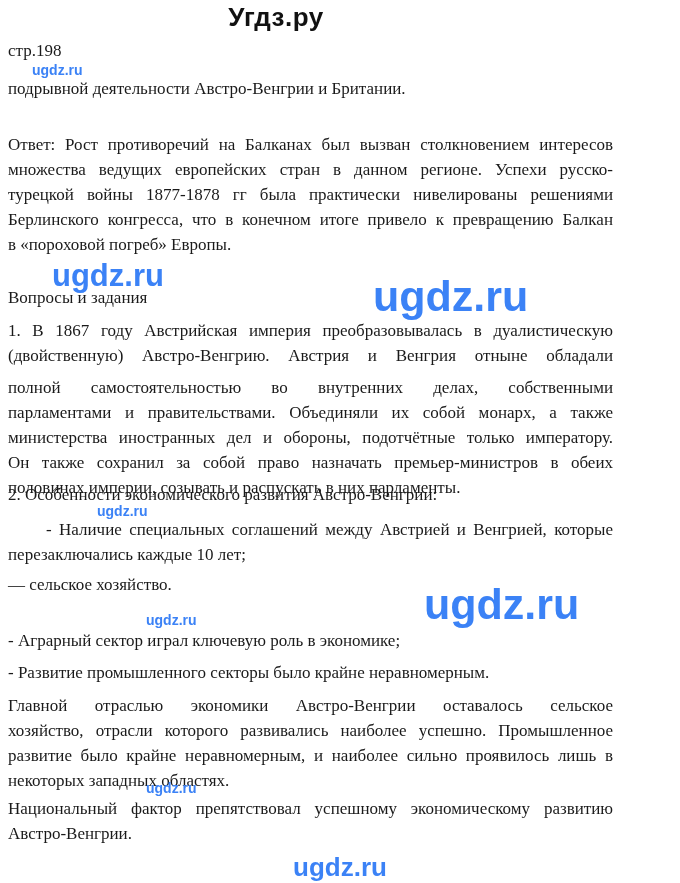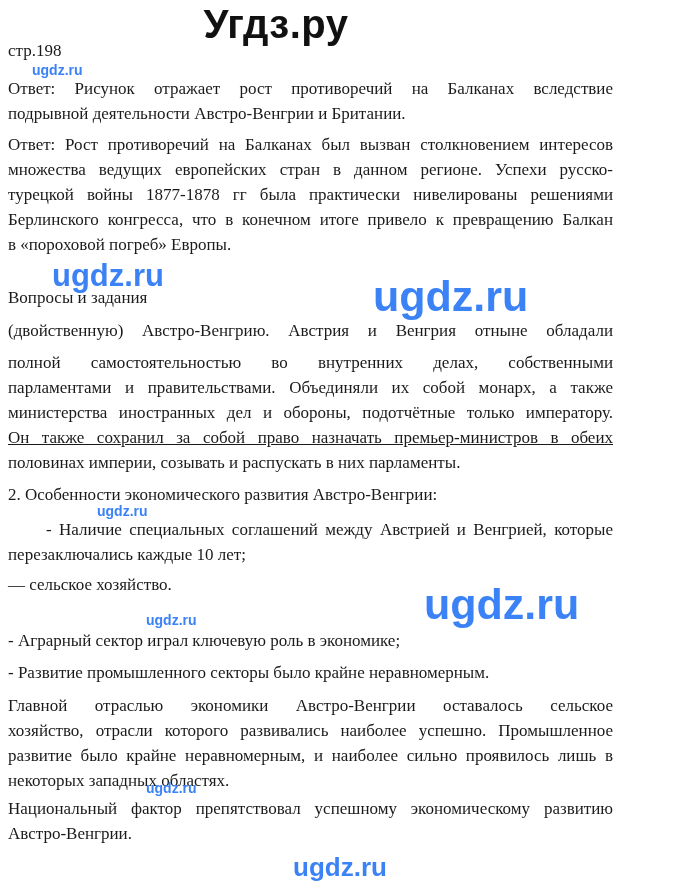--- a/index.html
+++ b/index.html
@@ -4,7 +4,7 @@
 <style>
   html, body { margin: 0; padding: 0; background: #ffffff; }
   body { width: 680px; height: 883px; position: relative; overflow: hidden; font-family: "Liberation Serif", serif; color: #111; }
-  .header { position: absolute; top: 2px; left: 0; width: 552px; text-align: center; font-family: "Liberation Sans", sans-serif; font-weight: bold; font-size: 40px; color: #111; letter-spacing: 0.5px; }
+  .header { position: absolute; top: 2px; left: 0; width: 552px; text-align: center; font-family: "Liberation Sans", sans-serif; font-weight: bold; font-size: 26px; color: #111; letter-spacing: 0.5px; }
   .txt { position: absolute; left: 8px; width: 605px; font-size: 17px; line-height: 25px; color: #1a1a1a; }
   .just { text-align: justify; text-align-last: left; }
   .wm { position: absolute; font-family: "Liberation Sans", sans-serif; font-weight: bold; color: #3b82f6; white-space: nowrap; }

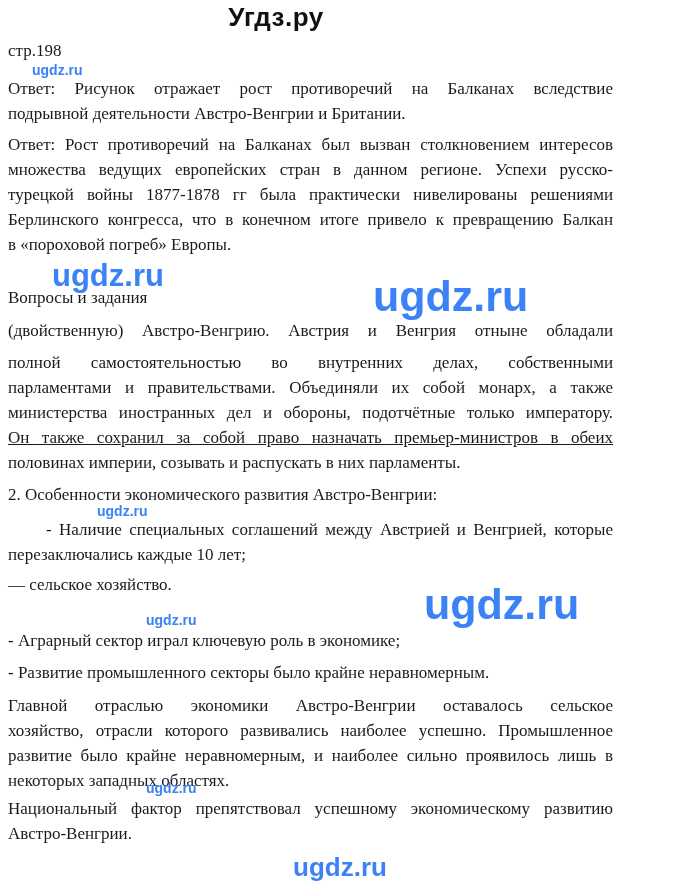--- a/index.html
+++ b/index.html
@@ -23,7 +23,6 @@
 <div class="wm wm-s" style="left:32px; top:62px;">ugdz.ru</div>
 
 <div class="txt just" style="top:76px;">
-  <span class="line just" style="text-align-last: justify;">Ответ: Рисунок отражает рост противоречий на Балканах вследствие</span>
   <span class="line">подрывной деятельности Австро-Венгрии и Британии.</span>
 </div>
 

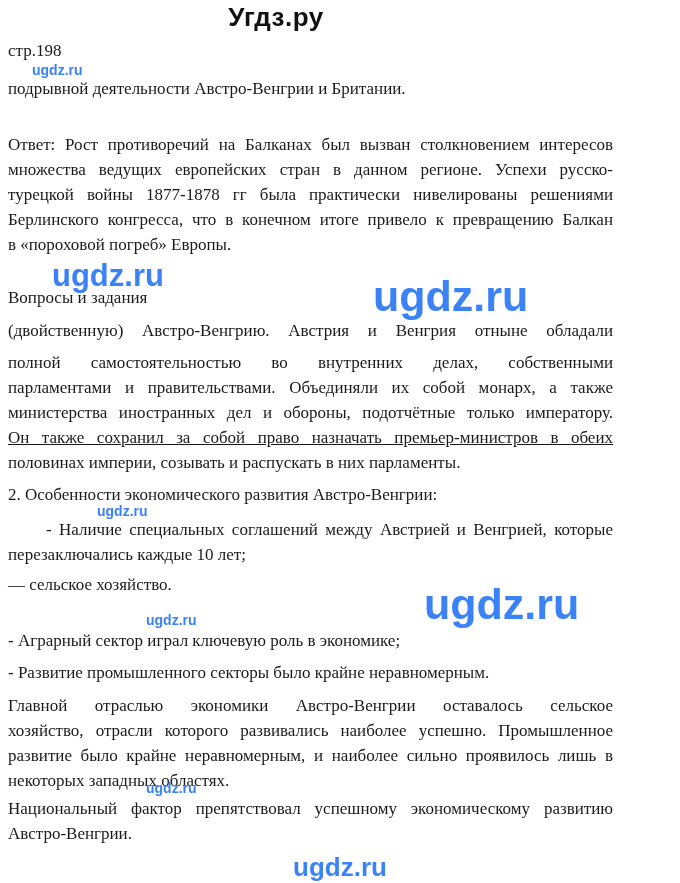--- a/index.html
+++ b/index.html
@@ -41,6 +41,7 @@
 <div class="wm wm-l" style="left:373px; top:272px;">ugdz.ru</div>
 
 <div class="txt" style="top:318px;">
+  <span class="line" style="text-align: justify; text-align-last: justify;">1. В 1867 году Австрийская империя преобразовывалась в дуалистическую</span>
   <span class="line" style="text-align: justify; text-align-last: justify;">(двойственную) Австро-Венгрию. Австрия и Венгрия отныне обладали</span>
   <span class="line" style="text-align: justify; text-align-last: justify; margin-top: 7px;">полной самостоятельностью во внутренних делах, собственными</span>
   <span class="line" style="text-align: justify; text-align-last: justify;">парламентами и правительствами. Объединяли их собой монарх, а также</span>

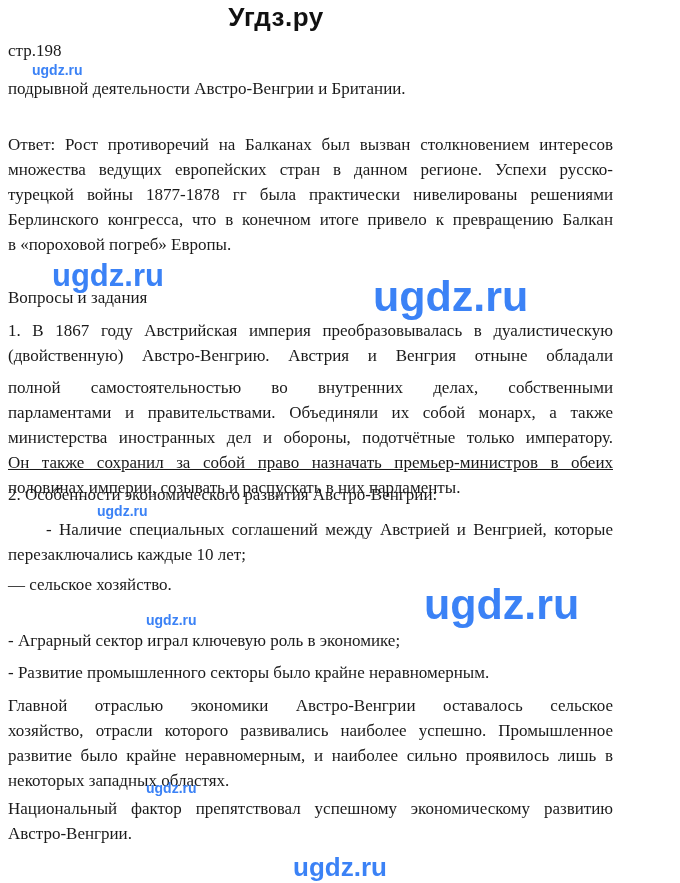--- a/index.html
+++ b/index.html
@@ -46,7 +46,7 @@
   <span class="line" style="text-align: justify; text-align-last: justify; margin-top: 7px;">полной самостоятельностью во внутренних делах, собственными</span>
   <span class="line" style="text-align: justify; text-align-last: justify;">парламентами и правительствами. Объединяли их собой монарх, а также</span>
   <span class="line" style="text-align: justify; text-align-last: justify;">министерства иностранных дел и обороны, подотчётные только императору.</span>
-  <span class="line" style="text-align: justify; text-align-last: justify; text-decoration: underline;">Он также сохранил за собой право назначать премьер-министров в обеих</span>
+  <span class="line" style="text-align: justify; text-align-last: justify;">Он также сохранил за собой право назначать премьер-министров в обеих</span>
   <span class="line">половинах империи, созывать и распускать в них парламенты.</span>
 </div>
 

